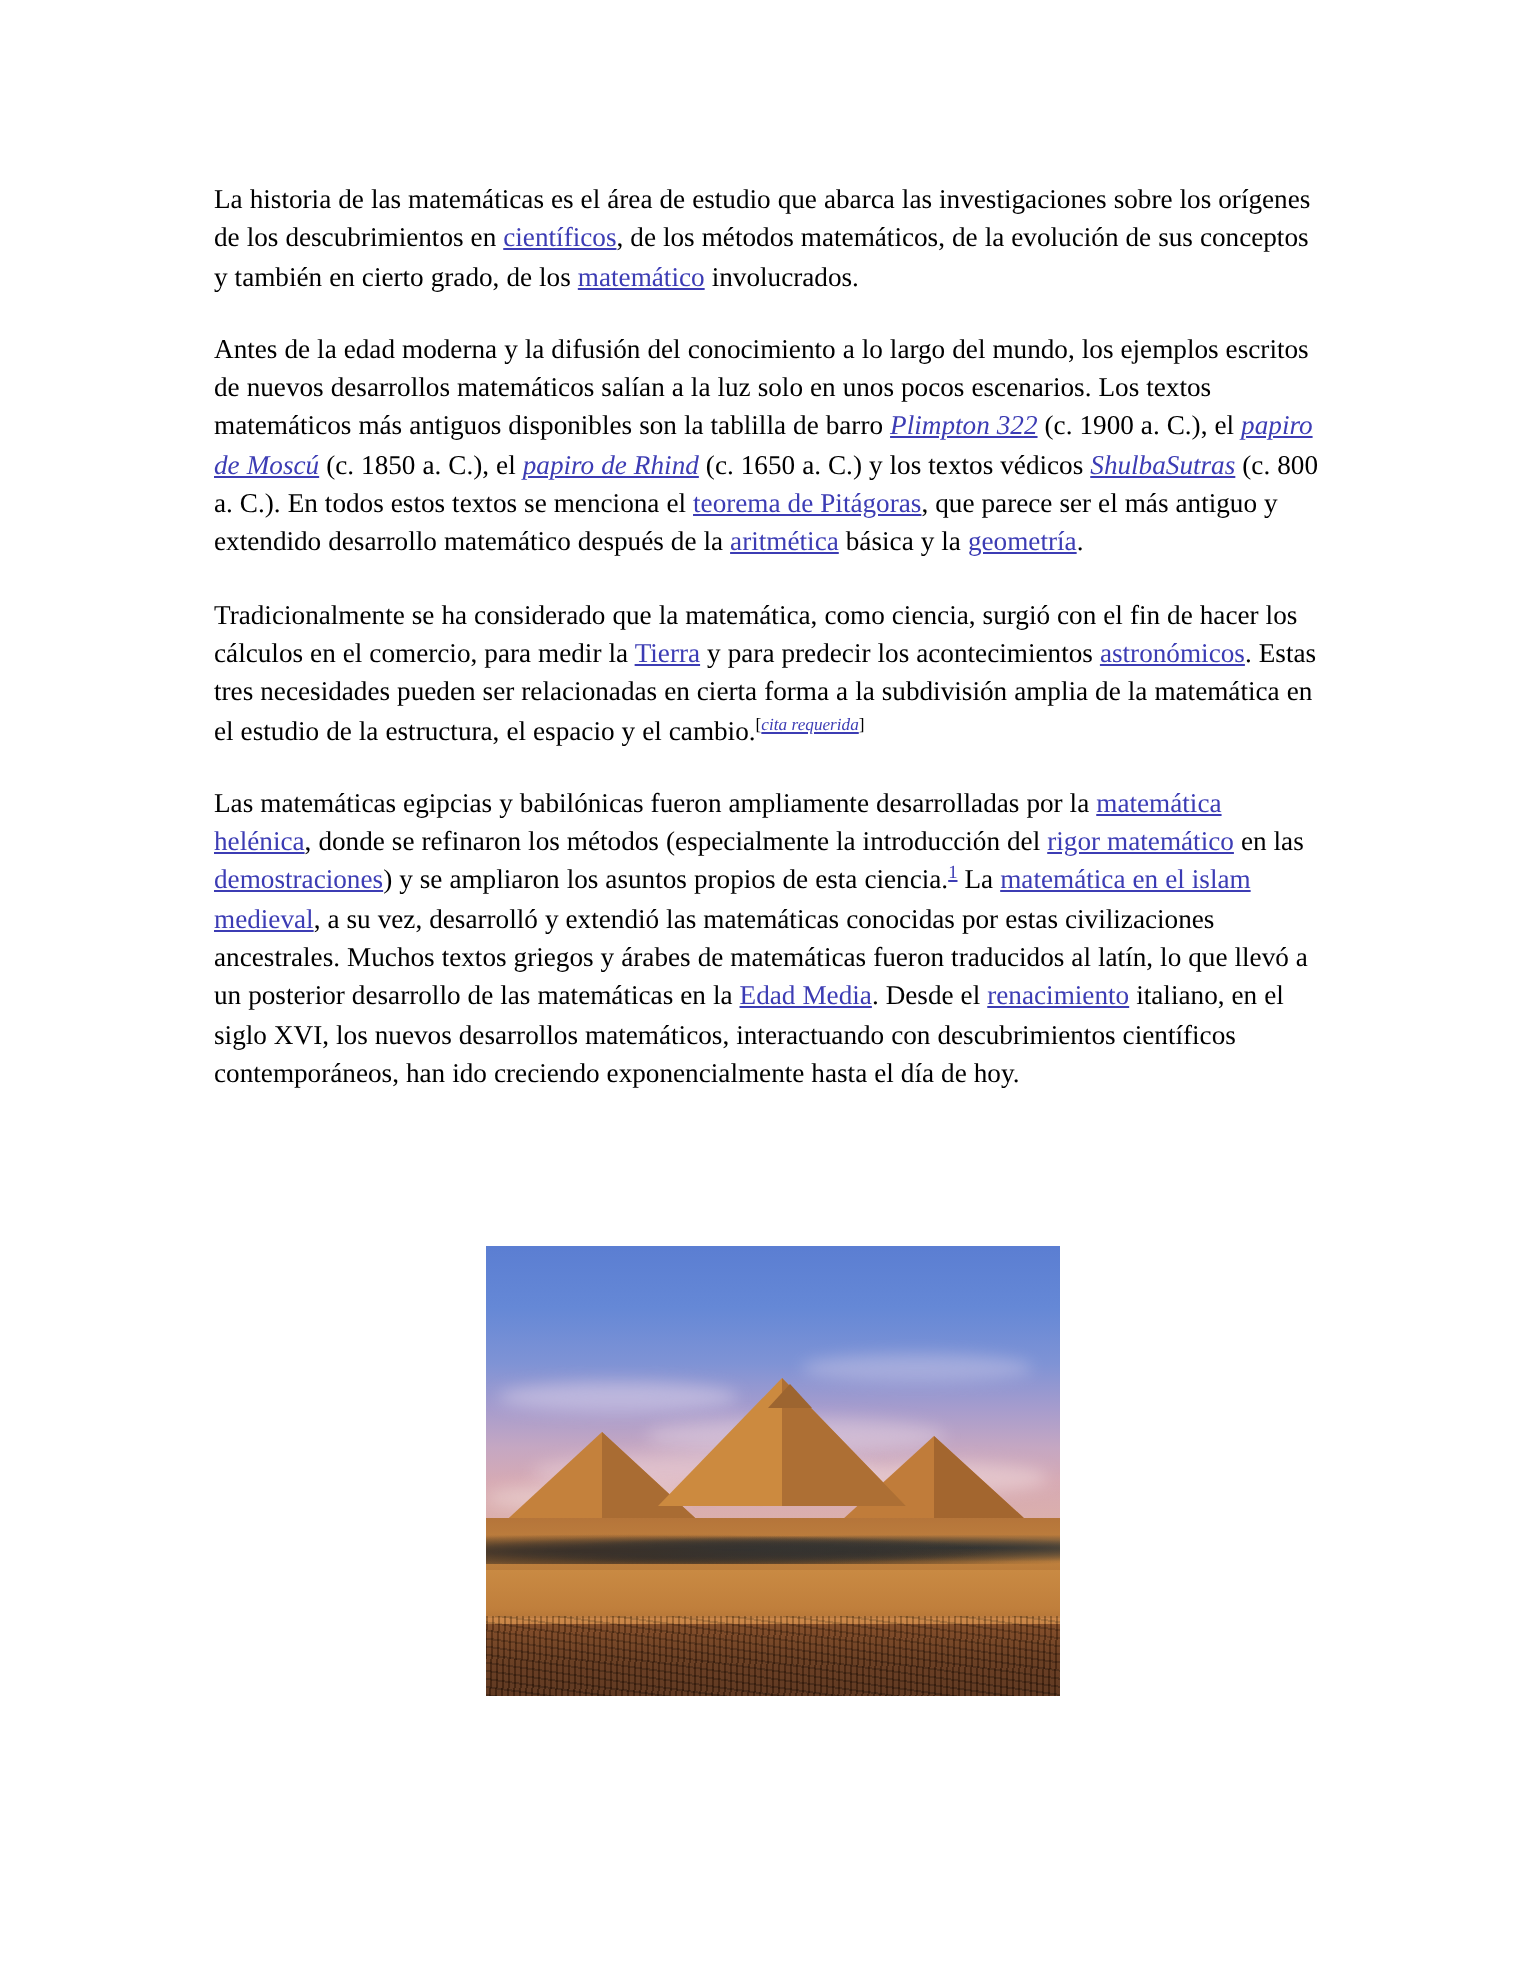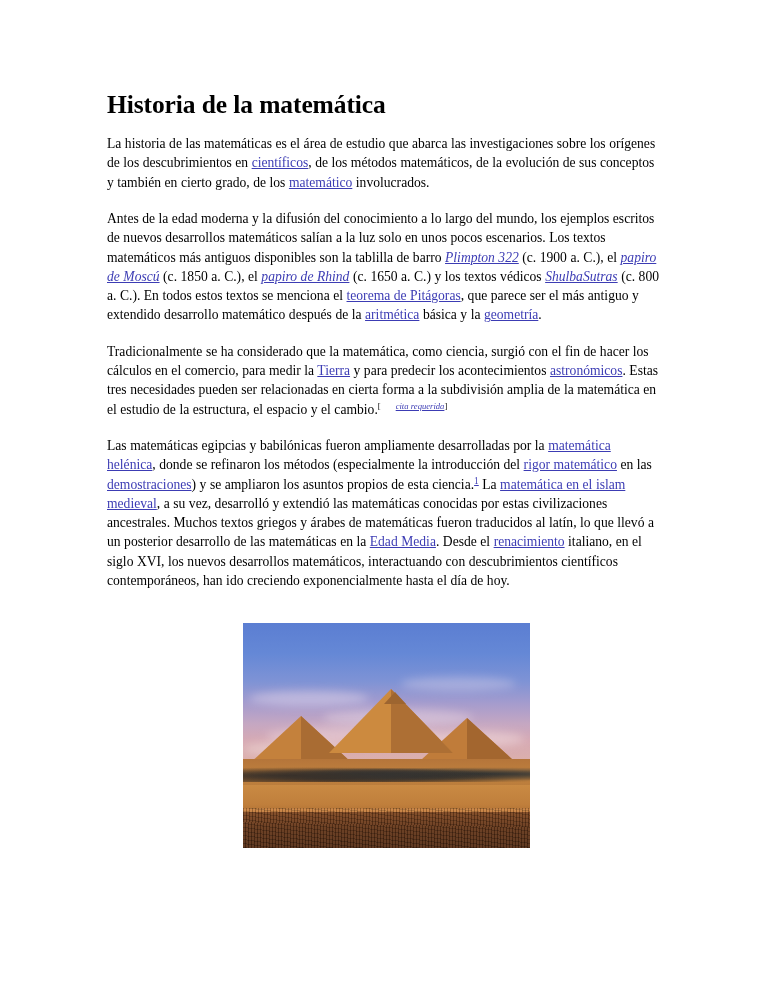--- a/index.html
+++ b/index.html
@@ -244,7 +244,6 @@
 
   <div class="content">
 
-    <h1 class="doc-title">Historia de la matemática</h1>
 
     <p class="para">La <b class="strong">historia de las matemáticas</b> es el área de estudio que abarca las investigaciones sobre los orígenes de los descubrimientos en <a class="wlink" href="#">científicos</a>, de los métodos matemáticos, de la evolución de sus conceptos y también en cierto grado, de los <a class="wlink" href="#">matemático</a> involucrados.</p>
     <p class="para">Antes de la edad moderna y la difusión del conocimiento a lo largo del mundo, los ejemplos escritos de nuevos desarrollos matemáticos salían a la luz solo en unos pocos escenarios. Los textos matemáticos más antiguos disponibles son la tablilla de barro <a class="wlink ital" href="#">Plimpton 322</a> (c. 1900 a. C.), el <a class="wlink ital" href="#">papiro de Moscú</a> (c. 1850 a. C.), el <a class="wlink ital" href="#">papiro de Rhind</a> (c. 1650 a. C.) y los textos védicos <a class="wlink ital" href="#">ShulbaSutras</a> (c. 800 a. C.). En todos estos textos se menciona el <a class="wlink" href="#">teorema de Pitágoras</a>, que parece ser el más antiguo y extendido desarrollo matemático después de la <a class="wlink" href="#">aritmética</a> básica y la <a class="wlink" href="#">geometría</a>.</p>

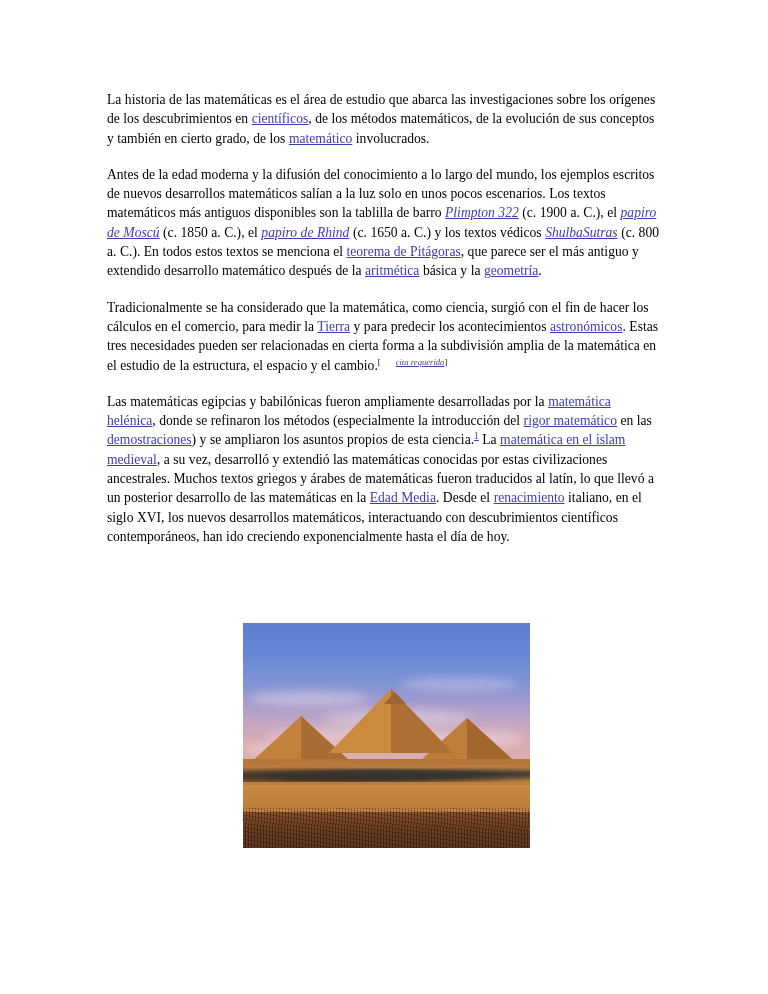--- a/index.html
+++ b/index.html
@@ -66,7 +66,6 @@
   sup.cite a.wlink {
     font-style: italic;
     color: #3c3cb4;
-    margin-left: 15px;
   }
 
   

